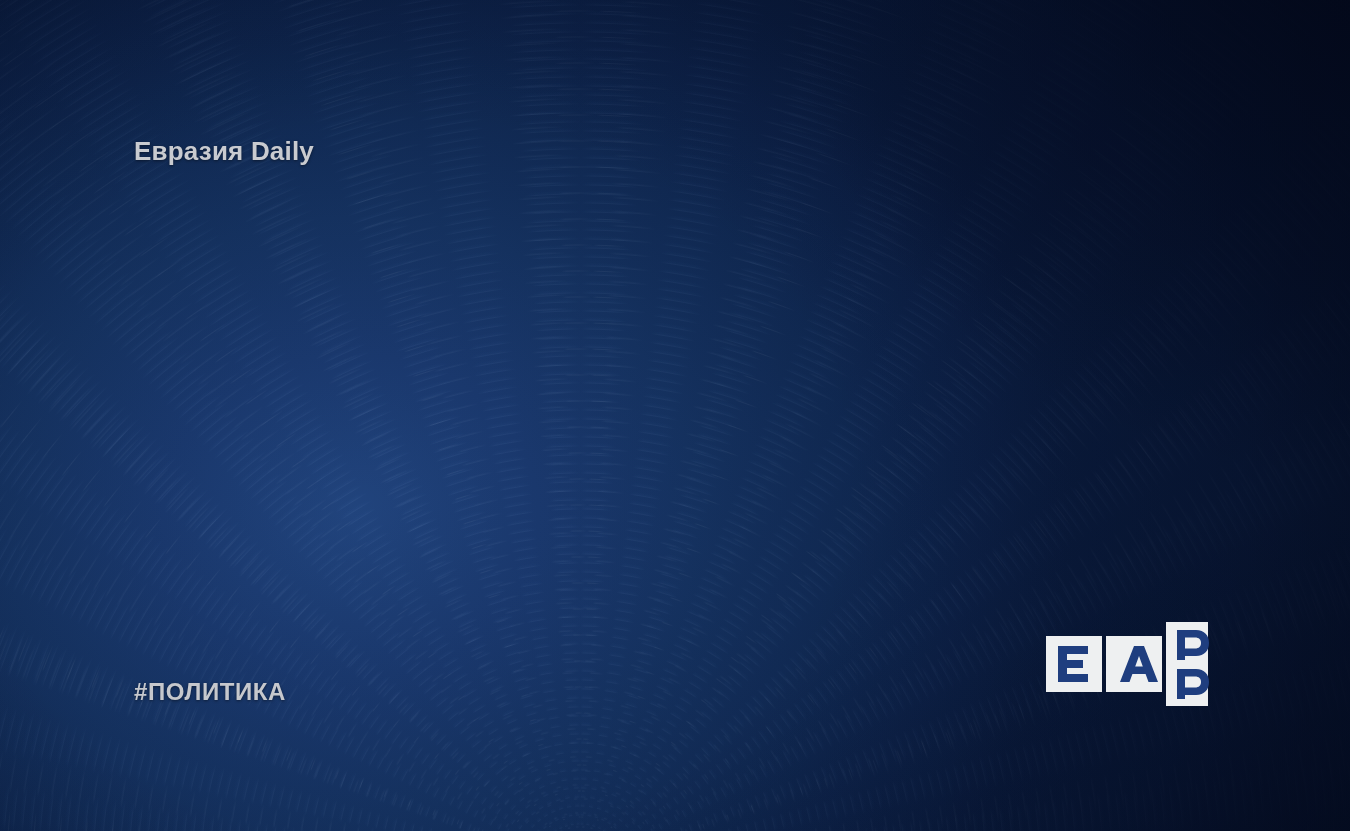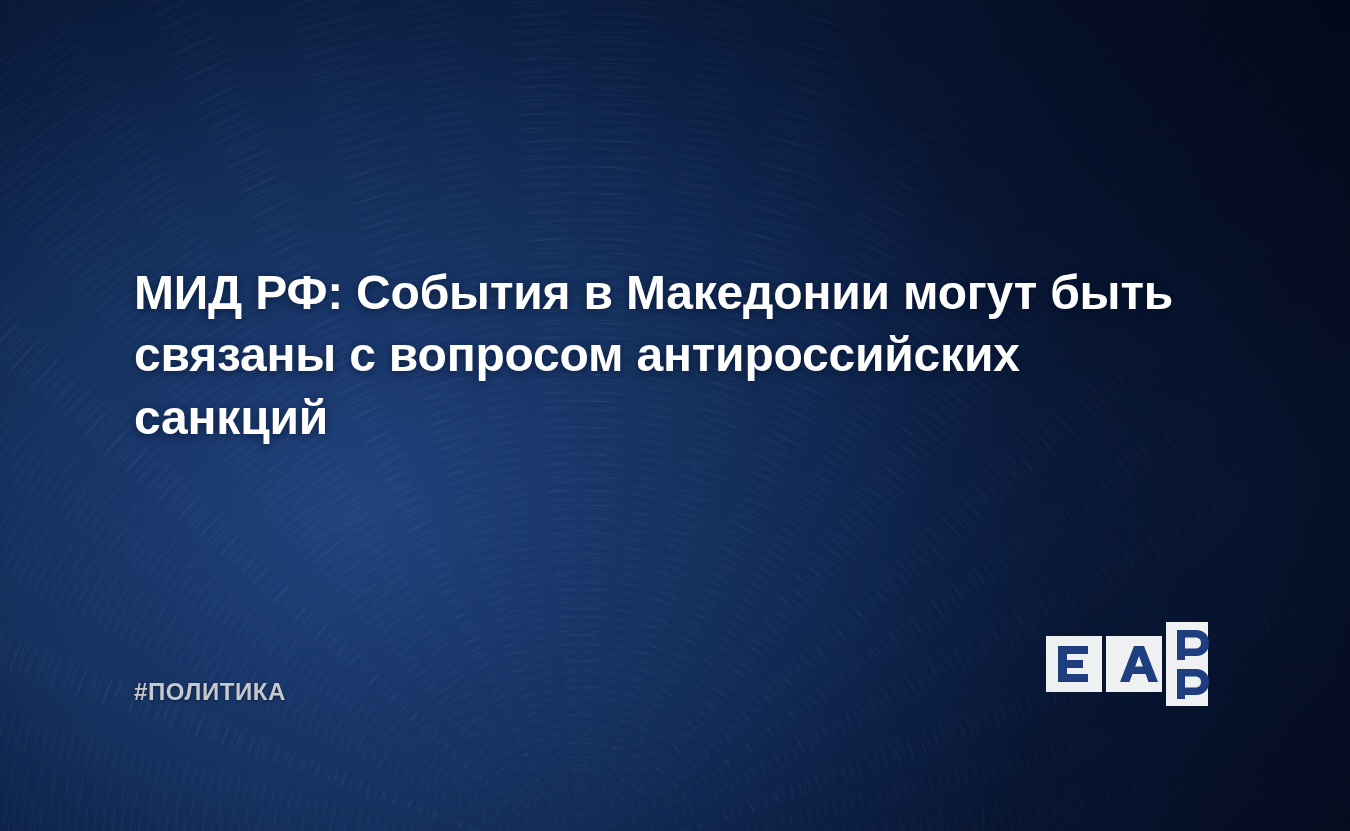--- a/index.html
+++ b/index.html
@@ -175,6 +175,7 @@
 
   <div class="content">
 
+    <div class="site-name">Евразия Daily</div>
 
     <div class="headline">МИД РФ: События в Македонии могут быть связаны с вопросом антироссийских санкций</div>
 

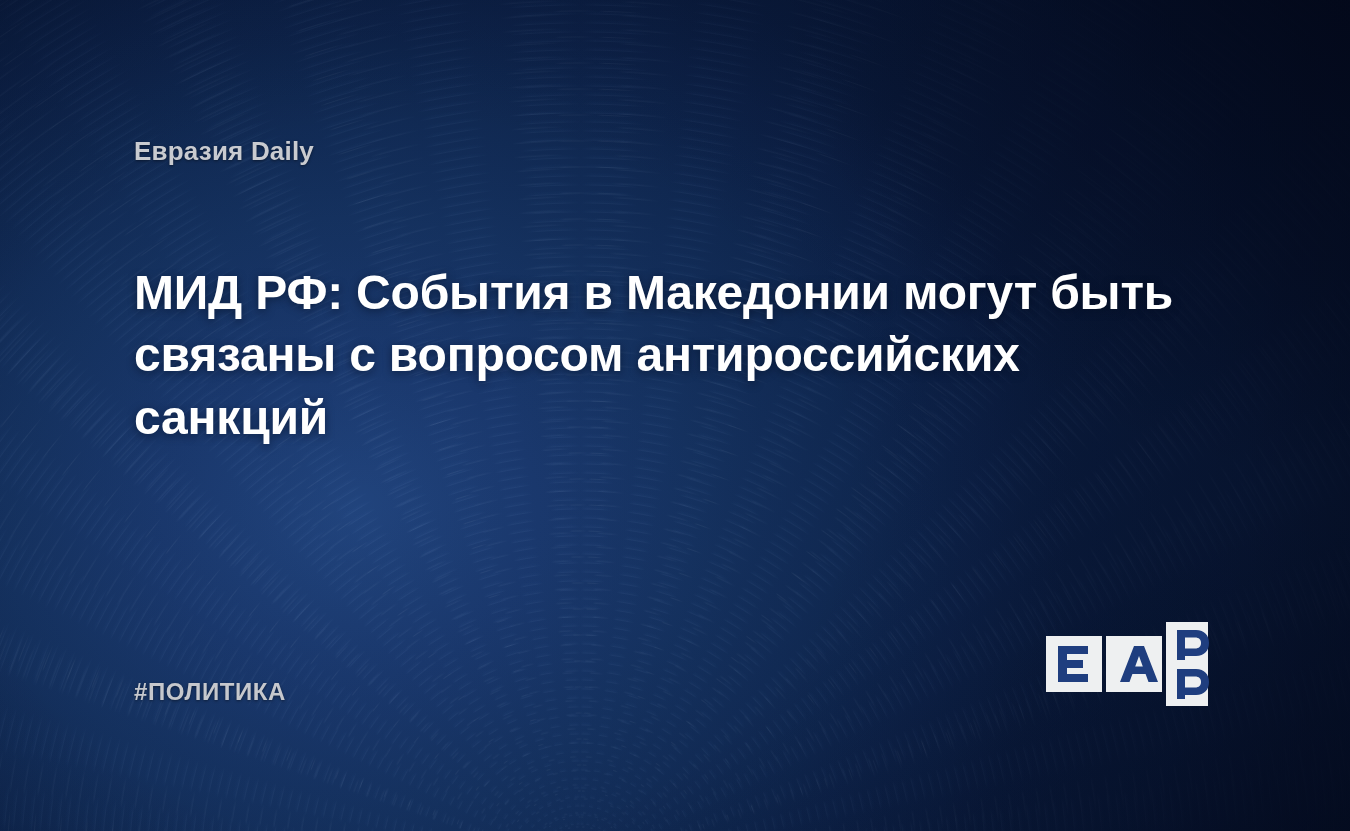--- a/index.html
+++ b/index.html
@@ -177,7 +177,6 @@
 
     <div class="site-name">Евразия Daily</div>
 
-    <div class="headline">МИД РФ: События в Македонии могут быть связаны с вопросом антироссийских санкций</div>
 
     <div class="hashtag">#ПОЛИТИКА</div>
 

